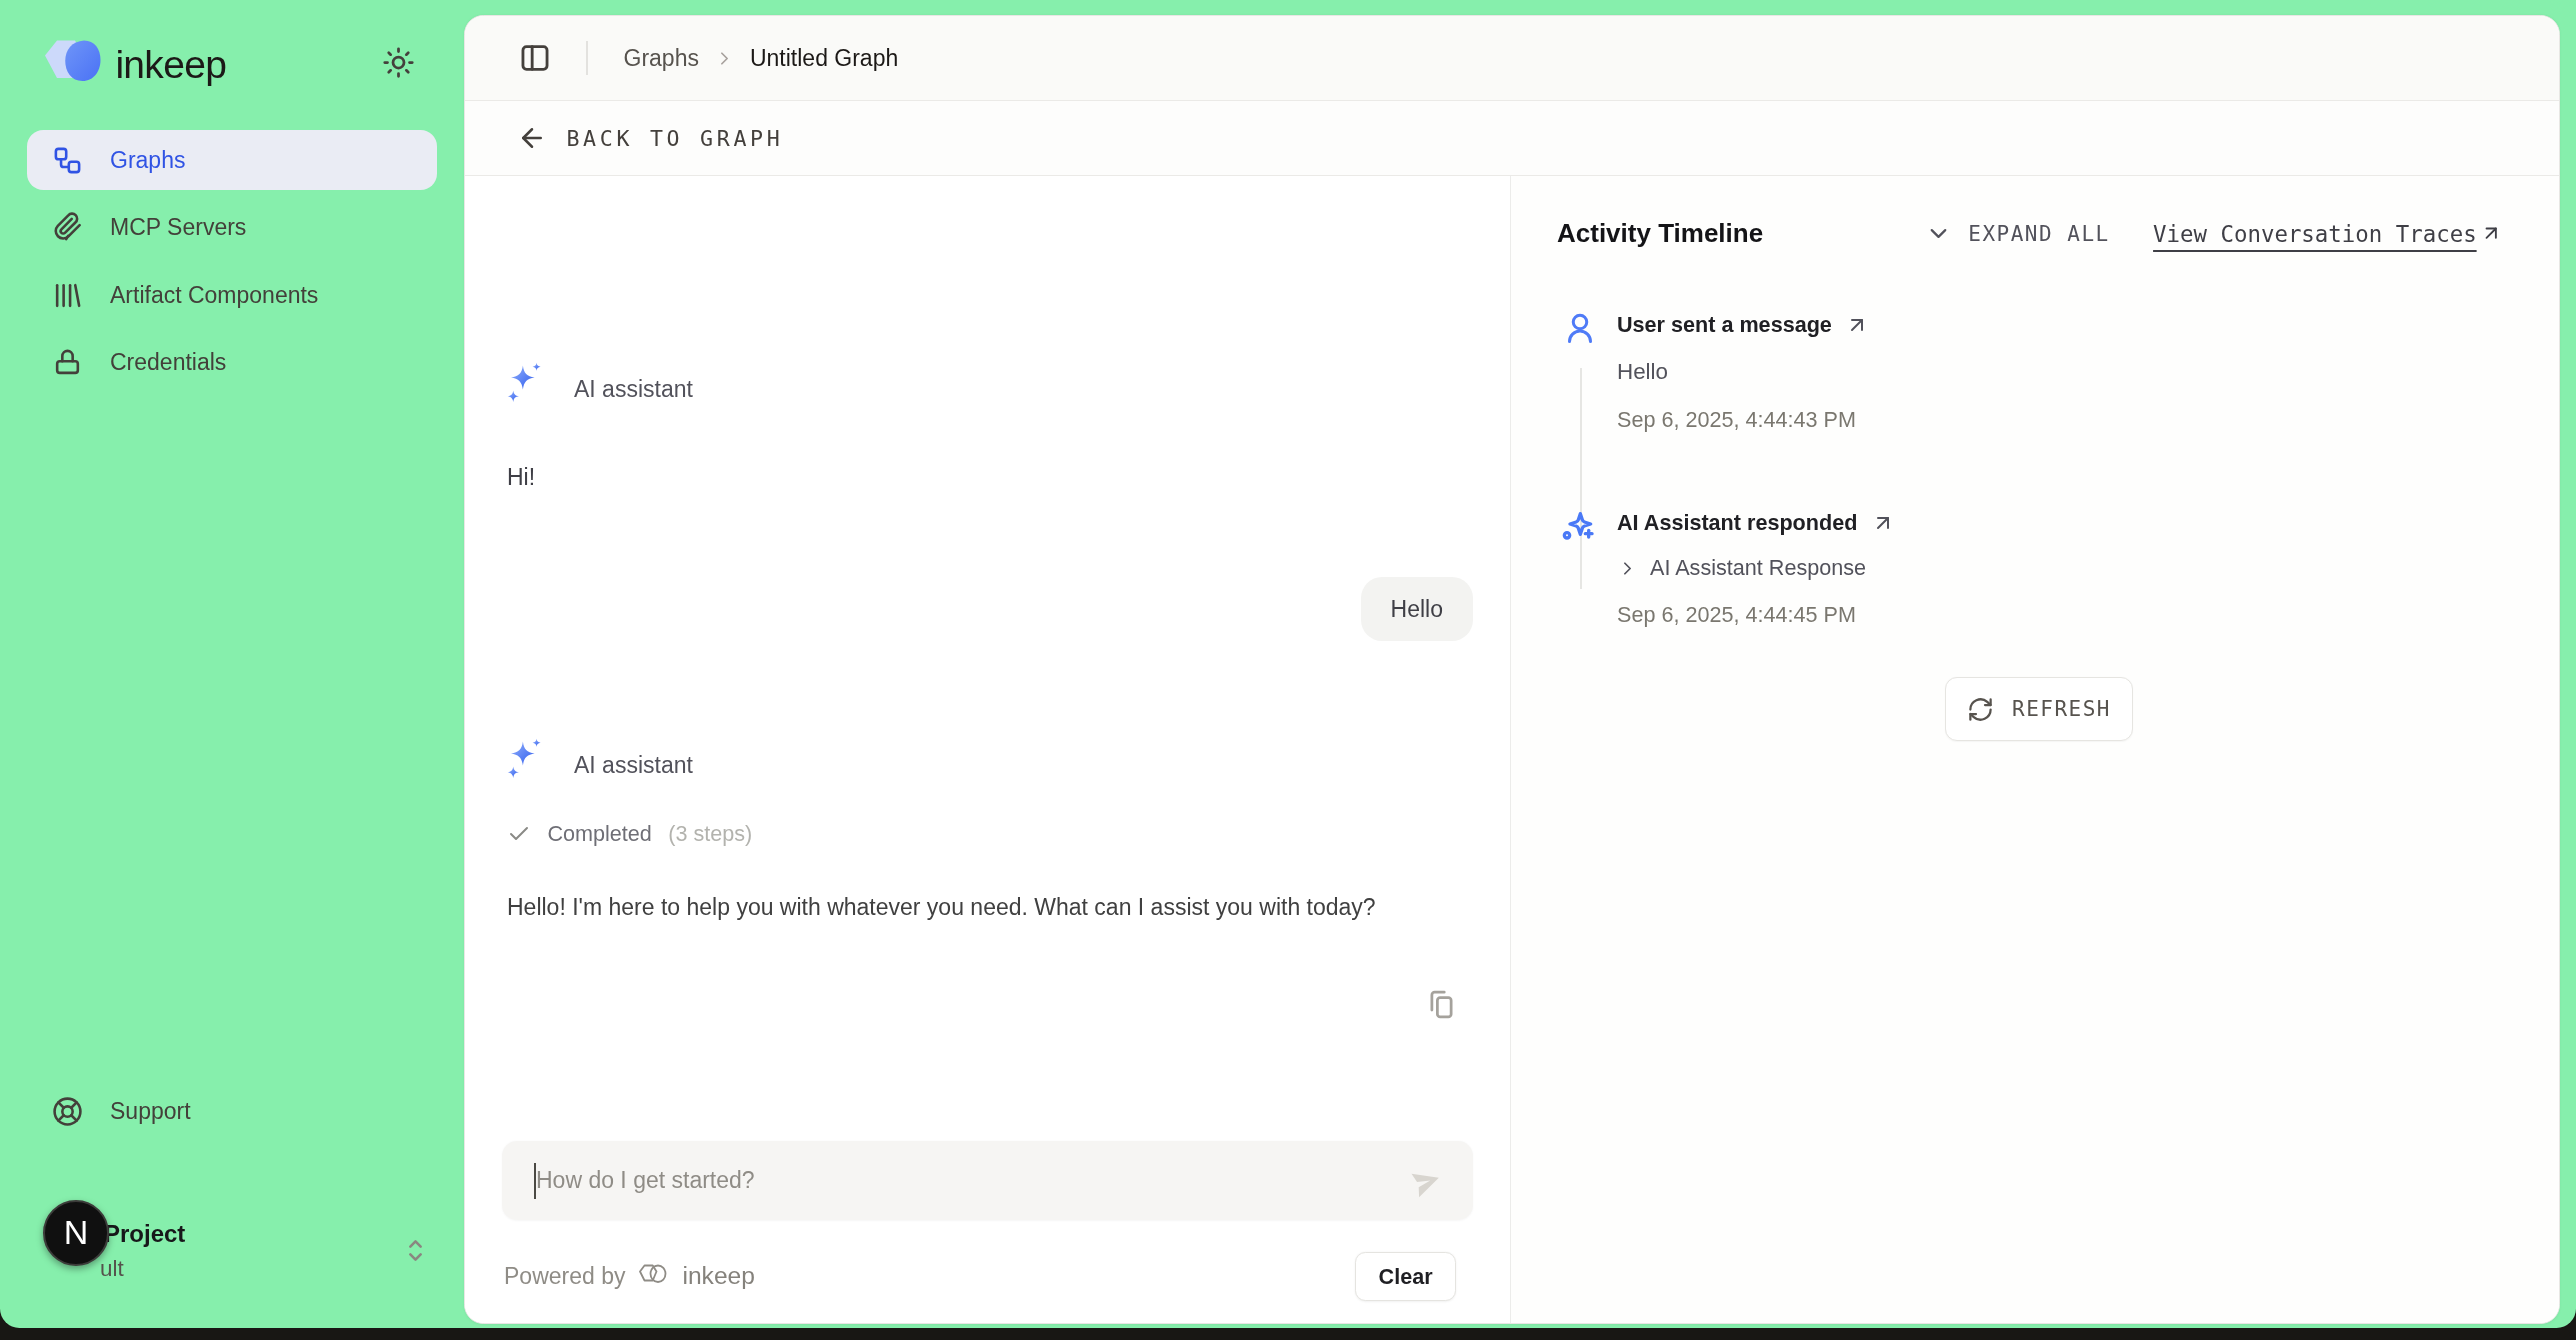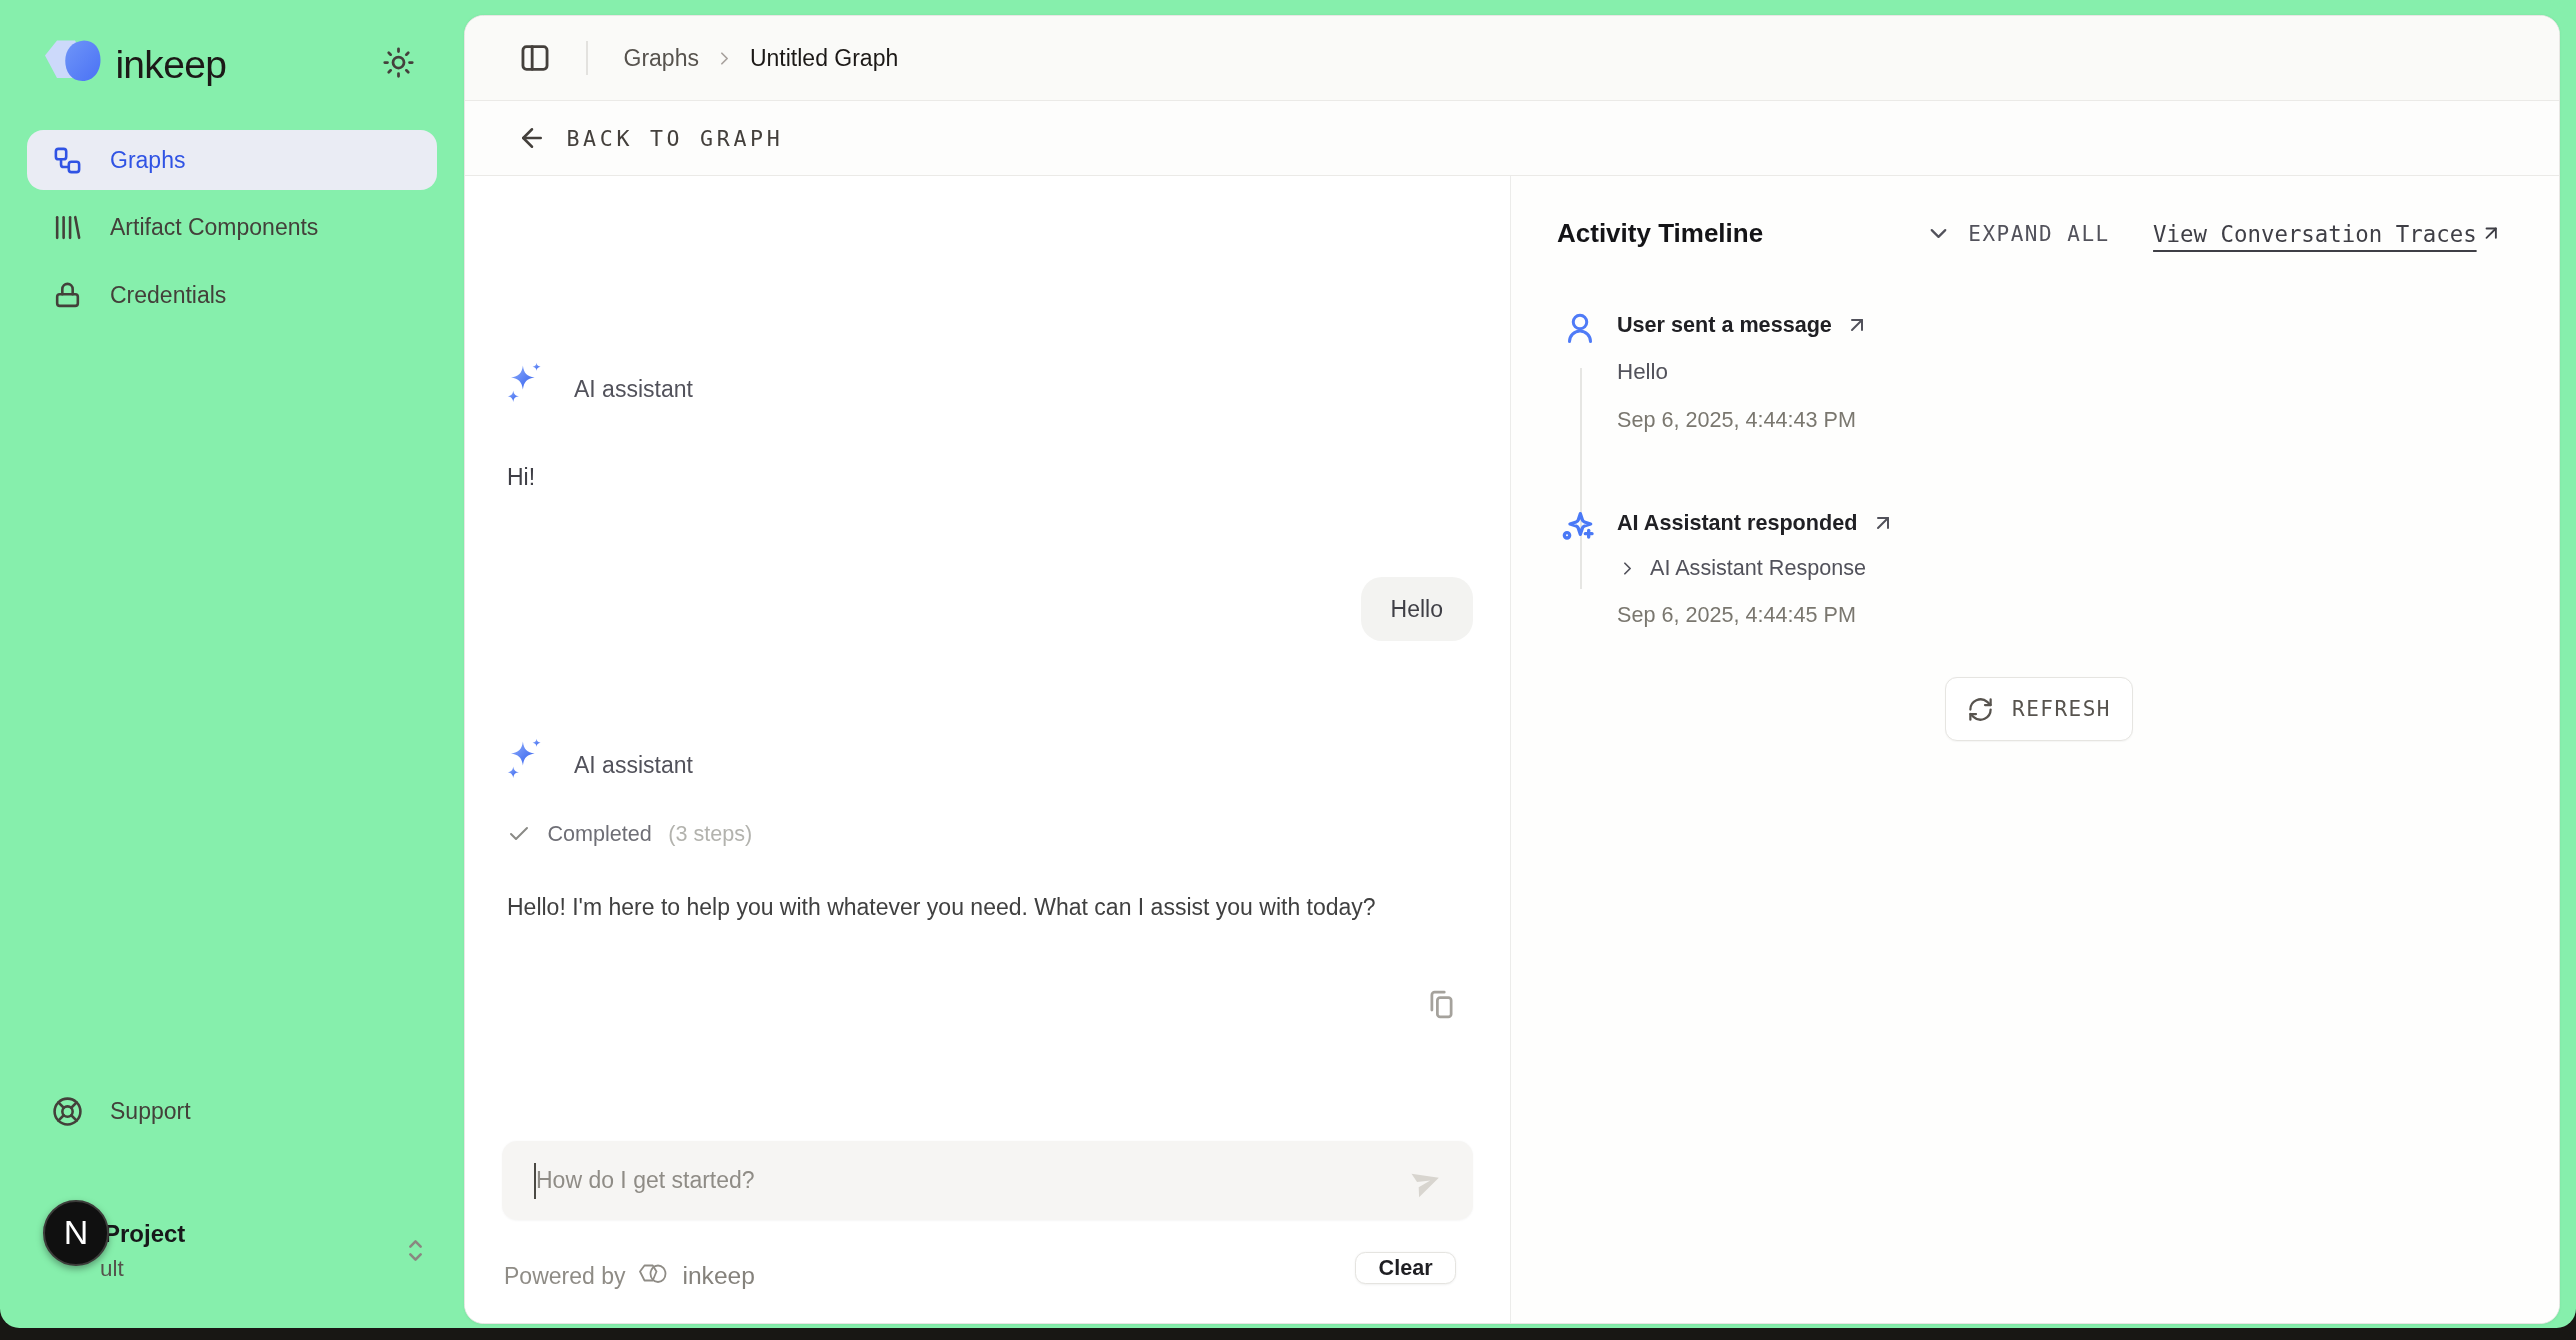--- a/index.html
+++ b/index.html
@@ -162,6 +162,15 @@
               </svg>
           </span>
           <span class="nlabel">Graphs</span>
+        </div>
+        <div class="nav-item">
+          <span class="nicon">
+            <svg width="31" height="31" viewBox="0 0 24 24" fill="none" stroke="currentColor" stroke-width="2" stroke-linecap="round" stroke-linejoin="round">
+                <path d="m21.4 10.2-8.7 8.7a5.8 5.8 0 0 1-8.2-8.2l8.1-8.1a3.9 3.9 0 1 1 5.5 5.5l-8.1 8a1.9 1.9 0 0 1-2.7-2.7l8-8.1"></path>
+                <path d="M12.5 18.5 11 21"></path>
+              </svg>
+          </span>
+          <span class="nlabel">MCP Servers</span>
         </div>
         <div class="nav-item">
           <span class="nicon">

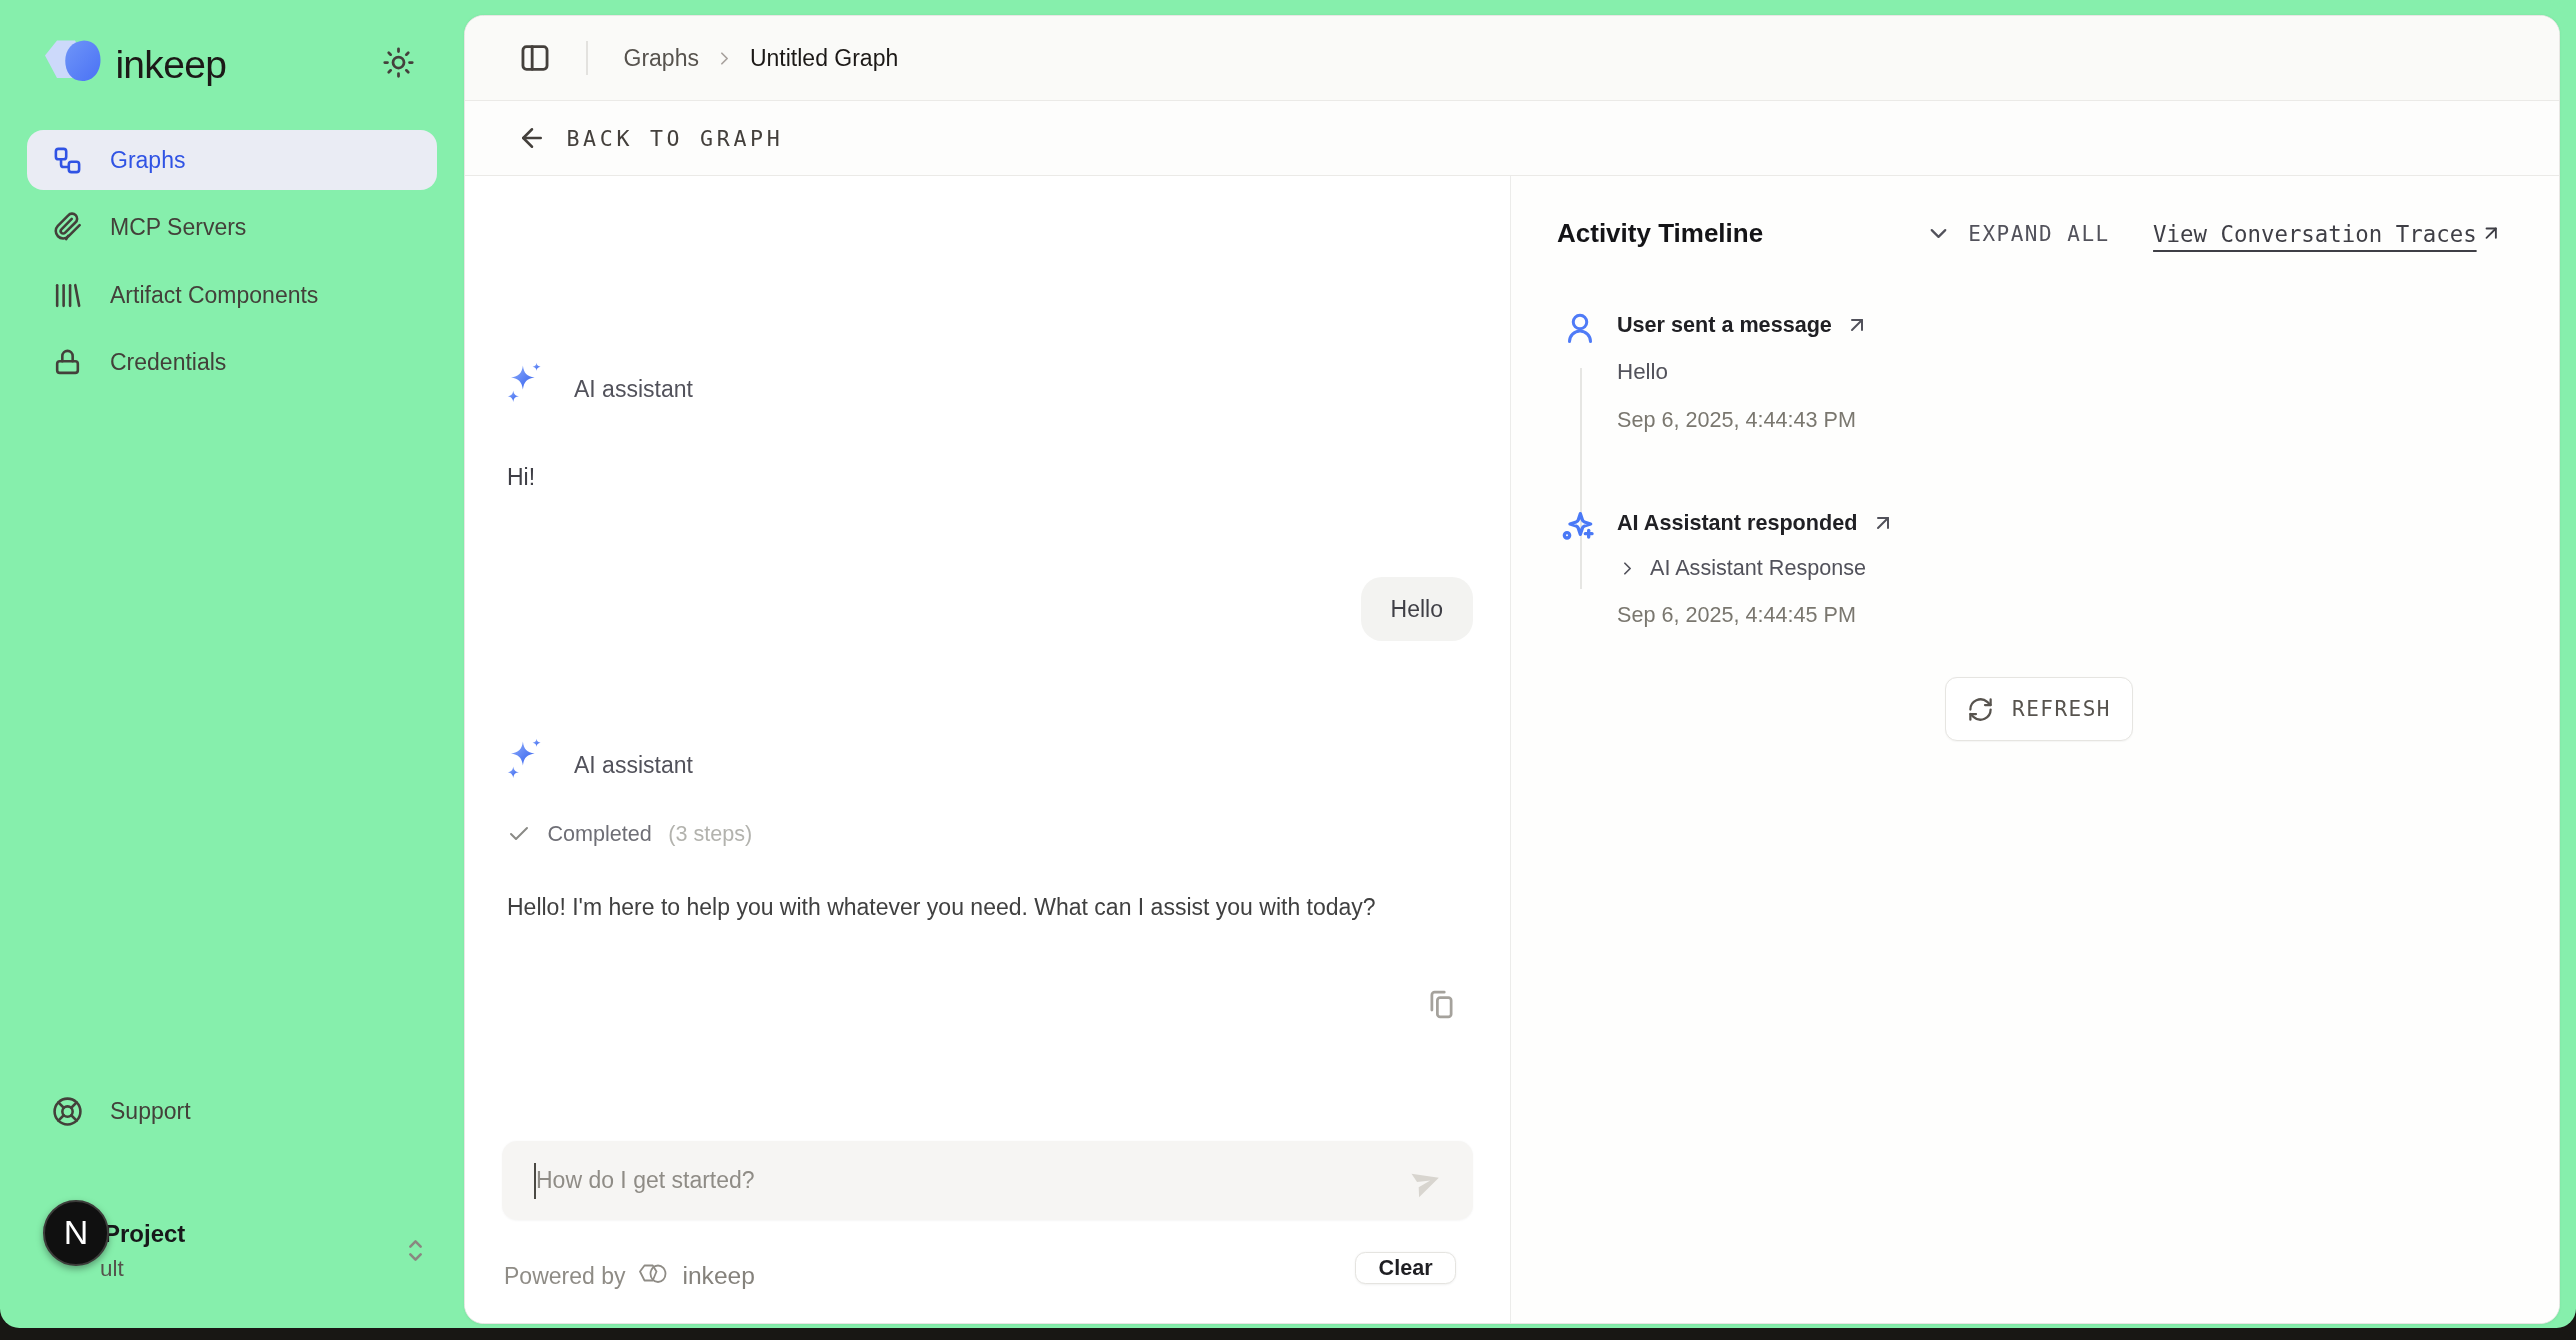--- a/index.html
+++ b/index.html
@@ -86,7 +86,7 @@
   .powered-row { position:absolute; left:39px; top:1085px; display:flex; align-items:center; gap:12px;
                  color:#8f8c86; font-size:23px; }
   .powered-brand { font-size:24.6px; color:#85827c; letter-spacing:0; }
-  .clear-btn { position:absolute; right:54px; top:1076px; height:32px; padding:0 22.4px; background:#fff;
+  .clear-btn { position:absolute; right:54px; top:1076px; height:49px; padding:0 22.4px; background:#fff;
                border:0.7px solid #e5e4e0; border-radius:10.4px; font-size:21.6px; font-weight:700; color:#1f1f23;
                display:flex; align-items:center; box-shadow:0 0.7px 2.2px rgba(0,0,0,.06); cursor:pointer;margin-left:20px; }
 

